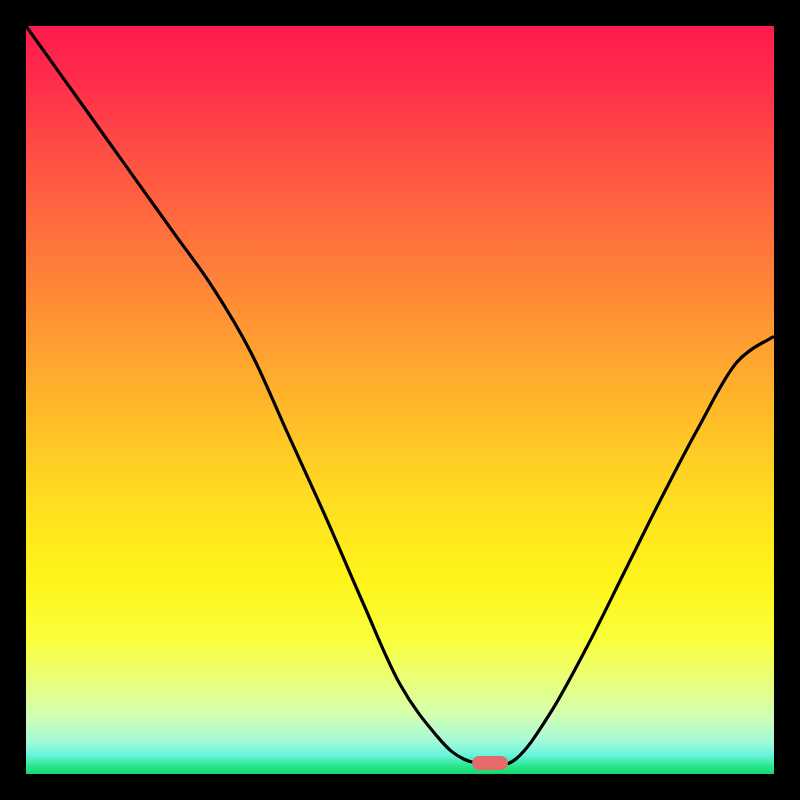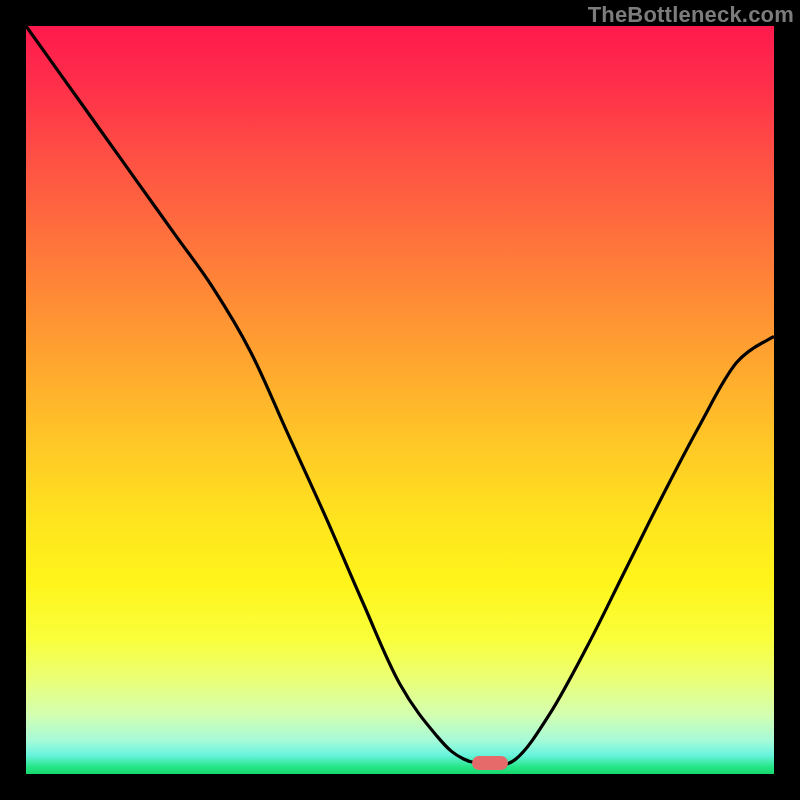--- a/index.html
+++ b/index.html
@@ -72,7 +72,6 @@
 <body>
 
 <div class="frame">
-  <div class="watermark">TheBottleneck.com</div>
 
   <div class="plot-area">
     <svg class="curve-svg" viewBox="0 0 748 748" preserveAspectRatio="none">

